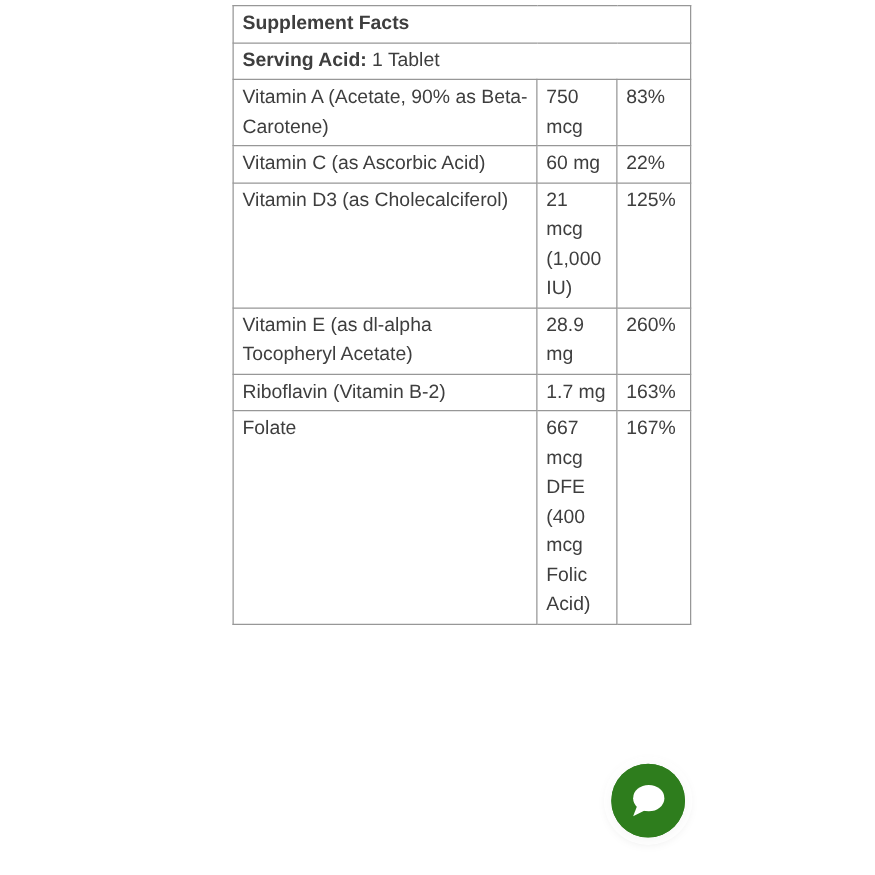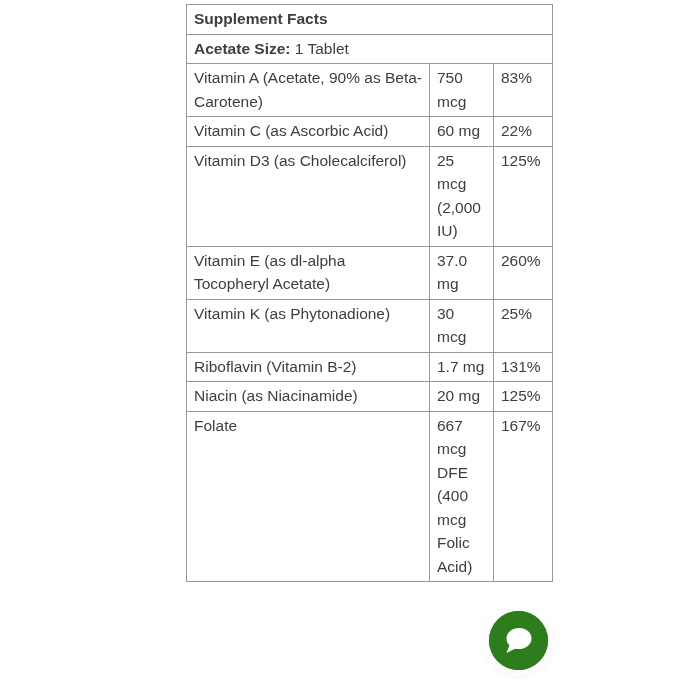--- a/index.html
+++ b/index.html
@@ -63,7 +63,7 @@
         <td colspan="3" class="b">Supplement Facts</td>
       </tr>
       <tr>
-        <td colspan="3"><span class="b">Acetate Size:</span> <span>1 Tablet</span></td>
+        <td colspan="3"><span class="b">Serving Acid:</span> <span>1 Tablet</span></td>
       </tr>
     </tbody>
     <tbody>

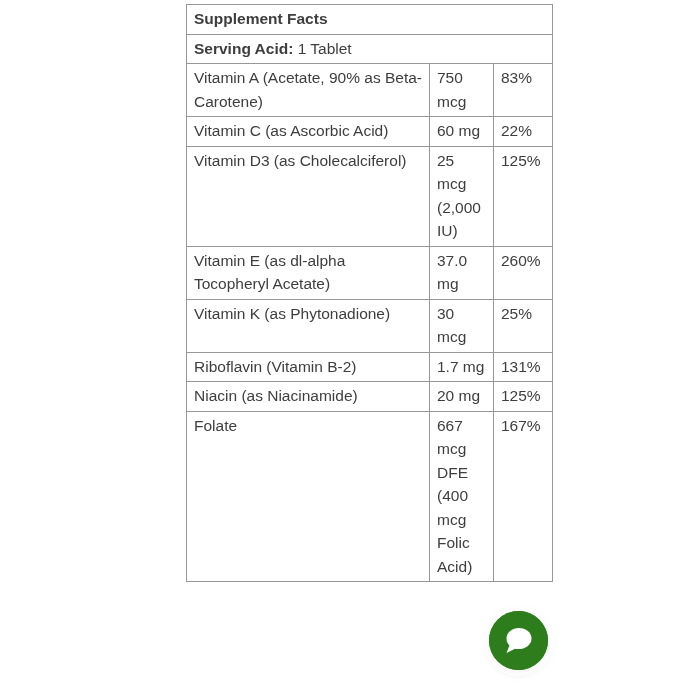--- a/index.html
+++ b/index.html
@@ -81,7 +81,7 @@
 
     <tr>
       <td>Vitamin D3 (as Cholecalciferol)</td>
-      <td>25 mcg (2,000 IU)</td>
+      <td>21 mcg (1,000 IU)</td>
       <td>125%</td>
     </tr>
 

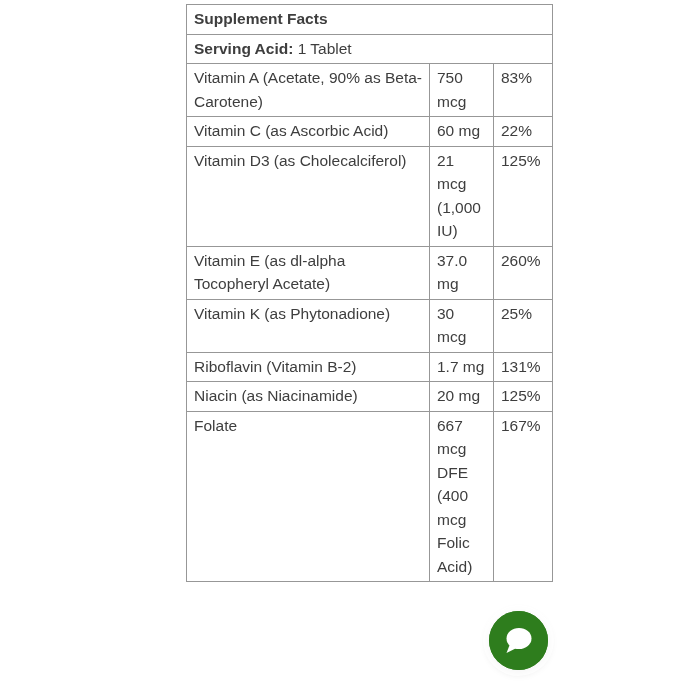--- a/index.html
+++ b/index.html
@@ -87,7 +87,7 @@
 
     <tr>
       <td>Vitamin E (as dl-alpha Tocopheryl Acetate)</td>
-      <td>37.0 mg</td>
+      <td>28.9 mg</td>
       <td>260%</td>
     </tr>
 

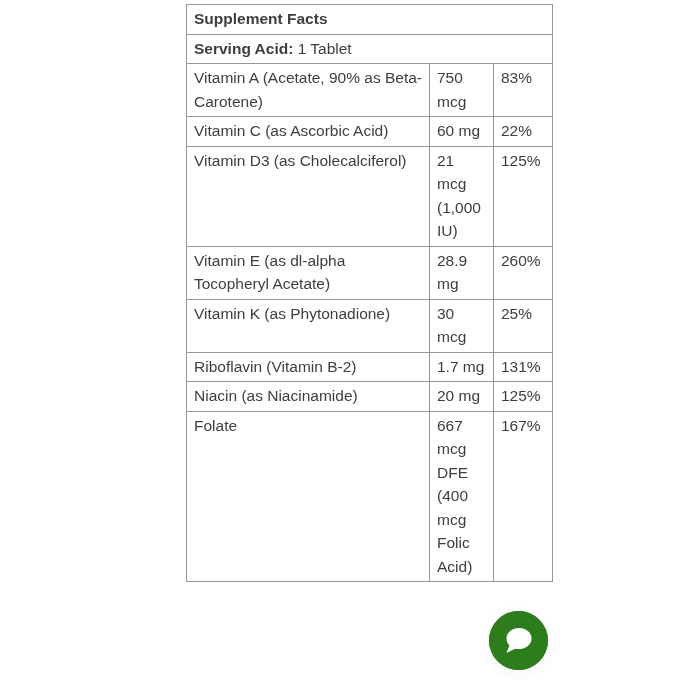--- a/index.html
+++ b/index.html
@@ -91,11 +91,6 @@
       <td>260%</td>
     </tr>
 
-    <tr>
-      <td>Vitamin K (as Phytonadione)</td>
-      <td>30 mcg</td>
-      <td>25%</td>
-    </tr>
 
 
     <tr>

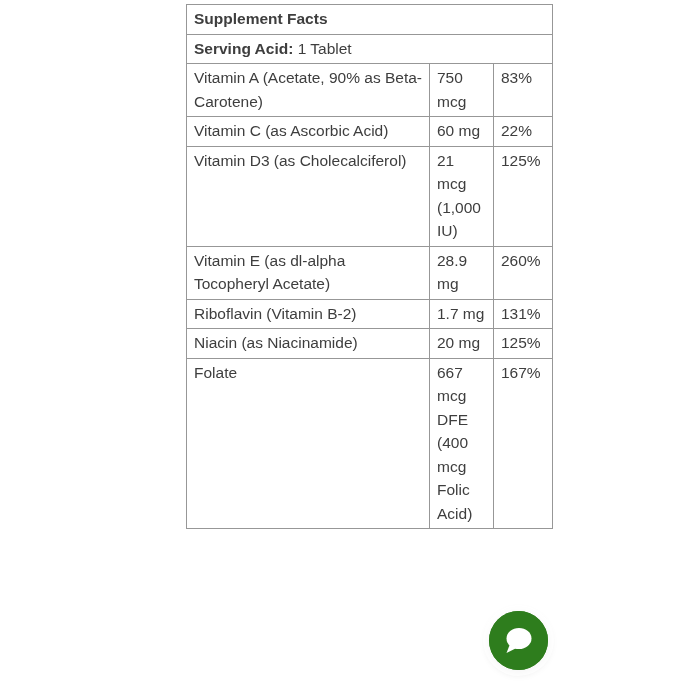--- a/index.html
+++ b/index.html
@@ -96,7 +96,7 @@
     <tr>
       <td>Riboflavin (Vitamin B-2)</td>
       <td>1.7 mg</td>
-      <td>131%</td>
+      <td>163%</td>
     </tr>
 
     <tr>

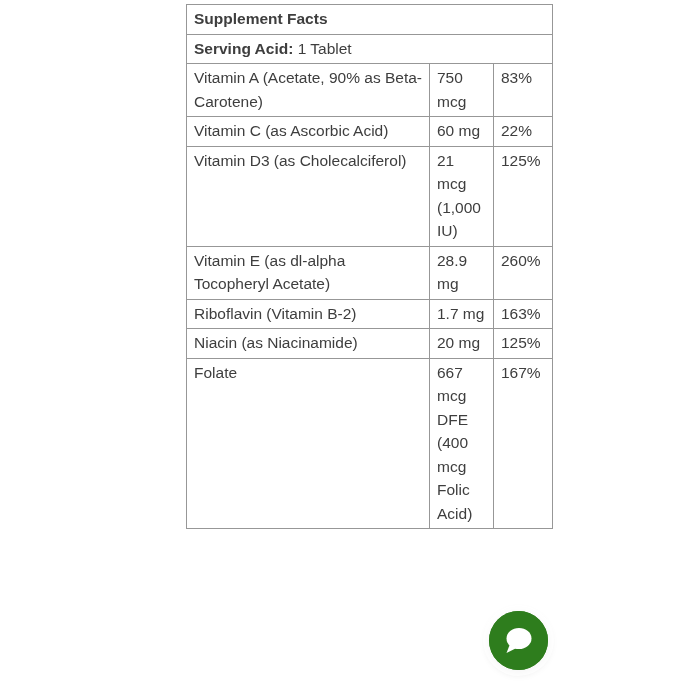--- a/index.html
+++ b/index.html
@@ -99,11 +99,6 @@
       <td>163%</td>
     </tr>
 
-    <tr>
-      <td>Niacin (as Niacinamide)</td>
-      <td>20 mg</td>
-      <td>125%</td>
-    </tr>
 
 
     <tr>

